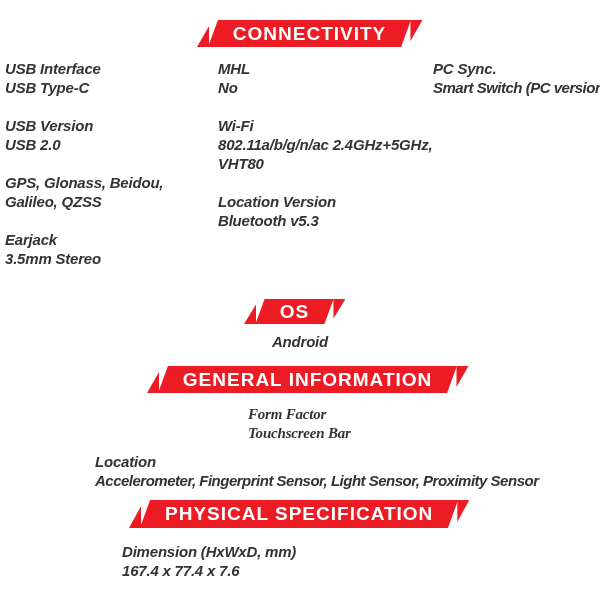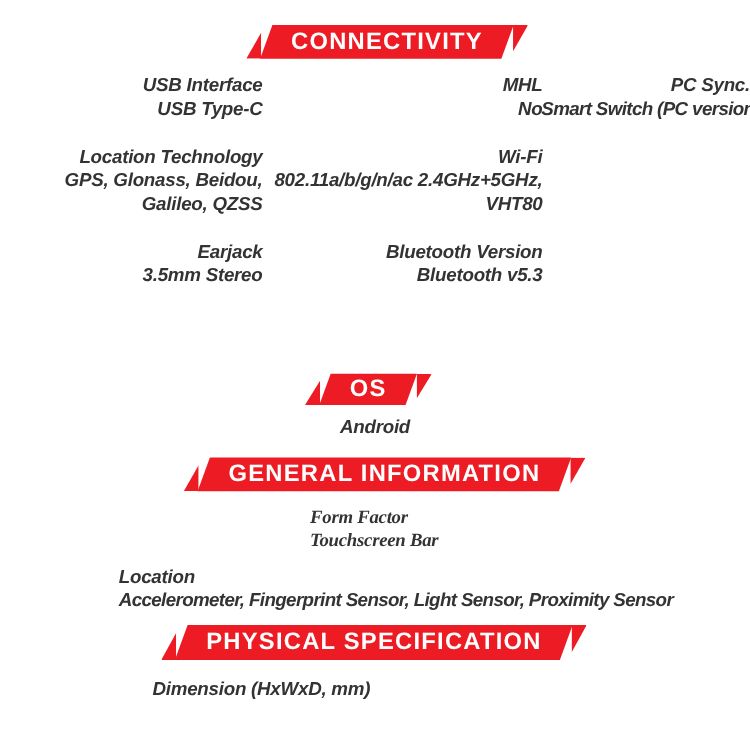--- a/index.html
+++ b/index.html
@@ -23,7 +23,7 @@
     position:absolute;font-style:italic;font-weight:bold;
     color:var(--ink,#333335);font-size:15px;line-height:19px;letter-spacing:-0.2px;
   }
-  .group{margin-bottom:19px;text-align:right;}
+  .group{margin-bottom:19px;}
   #col1{left:5px;top:59px;width:205px;}
   #col2{left:218px;top:59px;width:216px;font-style:italic;}
   #col3{left:433px;top:59px;width:167px;}

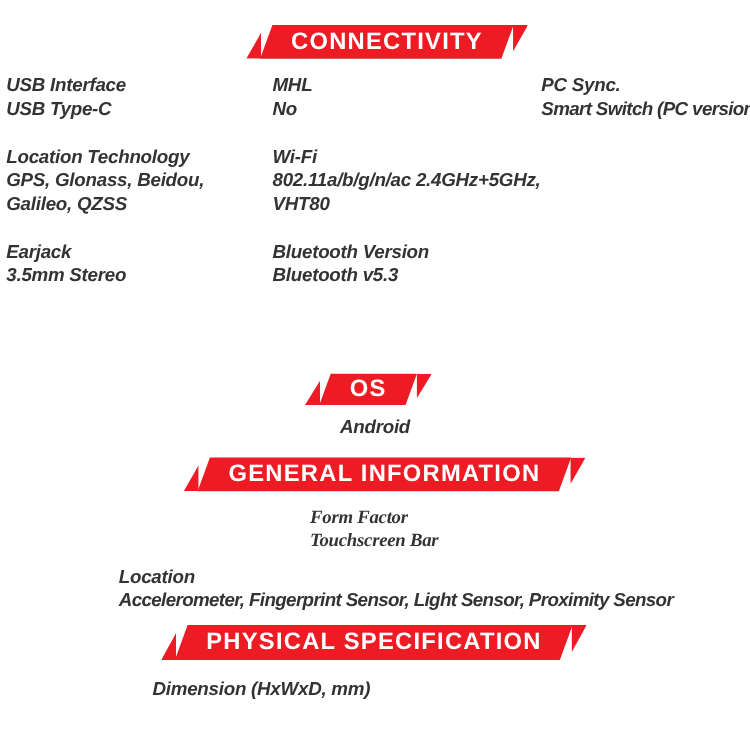--- a/index.html
+++ b/index.html
@@ -52,6 +52,10 @@
     <div class="group">
       <div>USB Interface</div>
       <div>USB Type-C</div>
+    </div>
+    <div class="group">
+      <div>USB Version</div>
+      <div>USB 2.0</div>
     </div>
     <div class="group">
       <div>Location Technology</div>

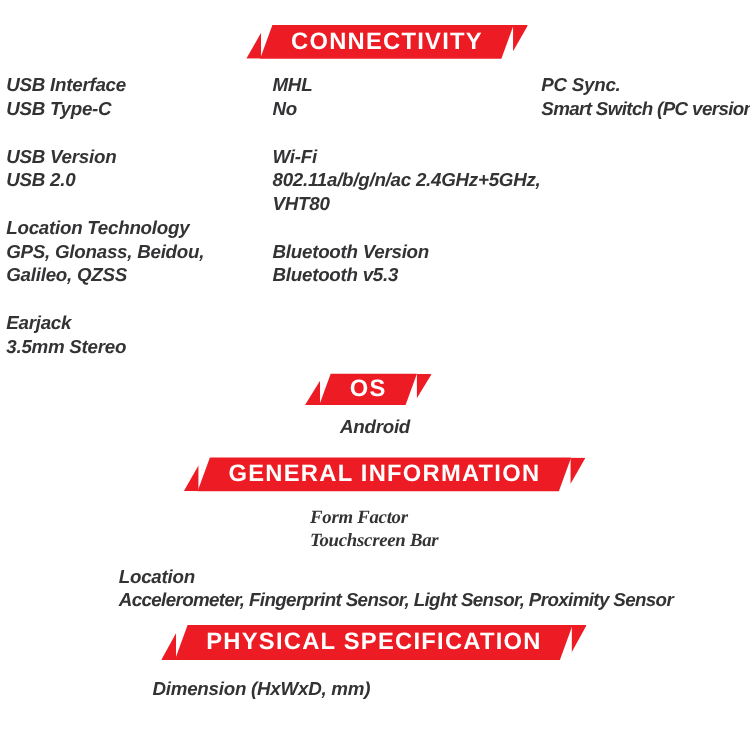--- a/index.html
+++ b/index.html
@@ -58,7 +58,6 @@
       <div>USB 2.0</div>
     </div>
     <div class="group">
-      <div>Location Technology</div>
       <div>GPS, Glonass, Beidou,</div>
       <div>Galileo, QZSS</div>
     </div>

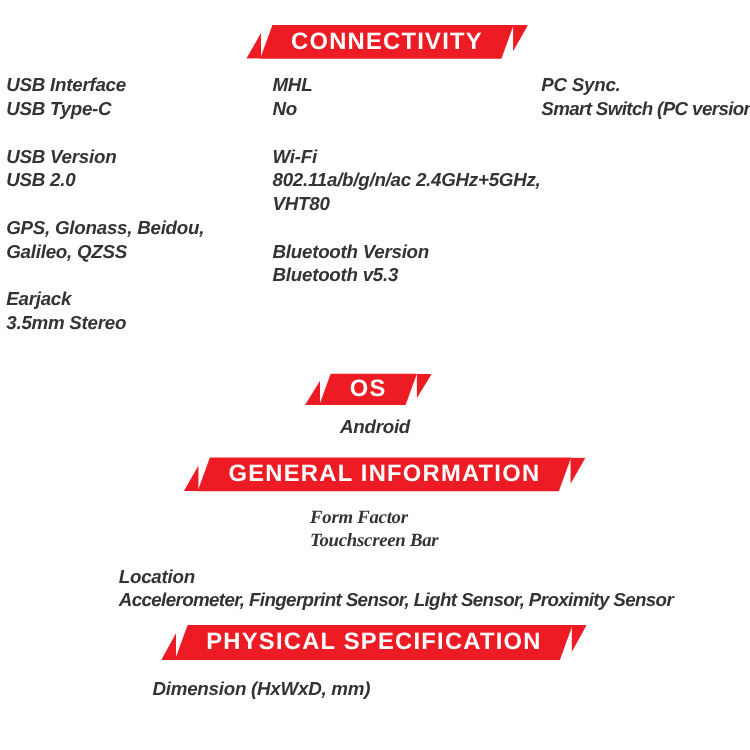--- a/index.html
+++ b/index.html
@@ -78,7 +78,7 @@
       <div>VHT80</div>
     </div>
     <div class="group">
-      <div>Bluetooth Version</div>
+      <div>Location Version</div>
       <div>Bluetooth v5.3</div>
     </div>
   </div>

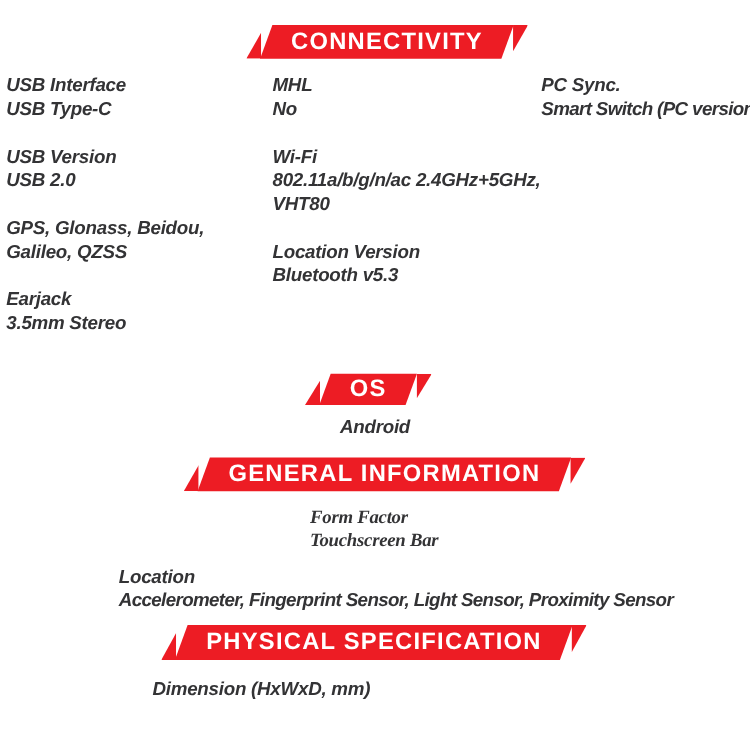--- a/index.html
+++ b/index.html
@@ -128,6 +128,7 @@
 
   <div class="spec" id="dimension">
     <div>Dimension (HxWxD, mm)</div>
+    <div>167.4 x 77.4 x 7.6</div>
   </div>
 
 

